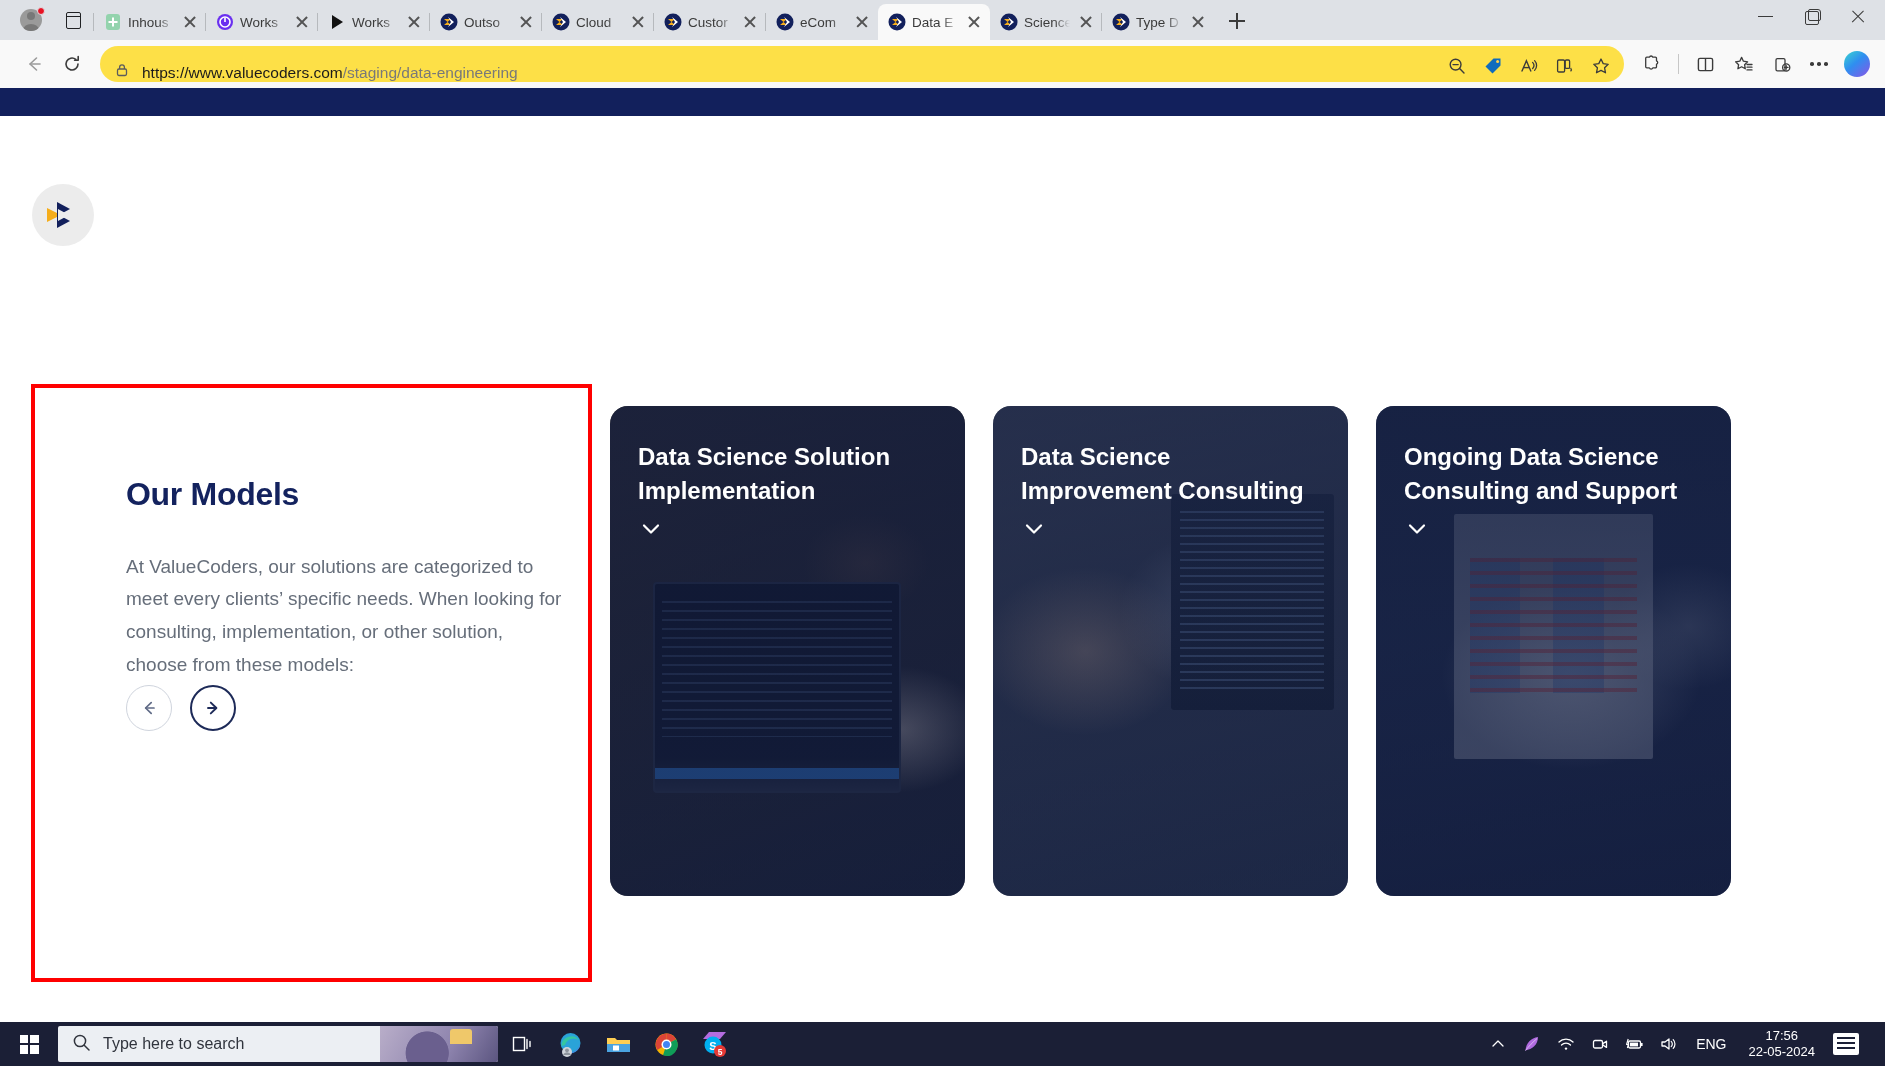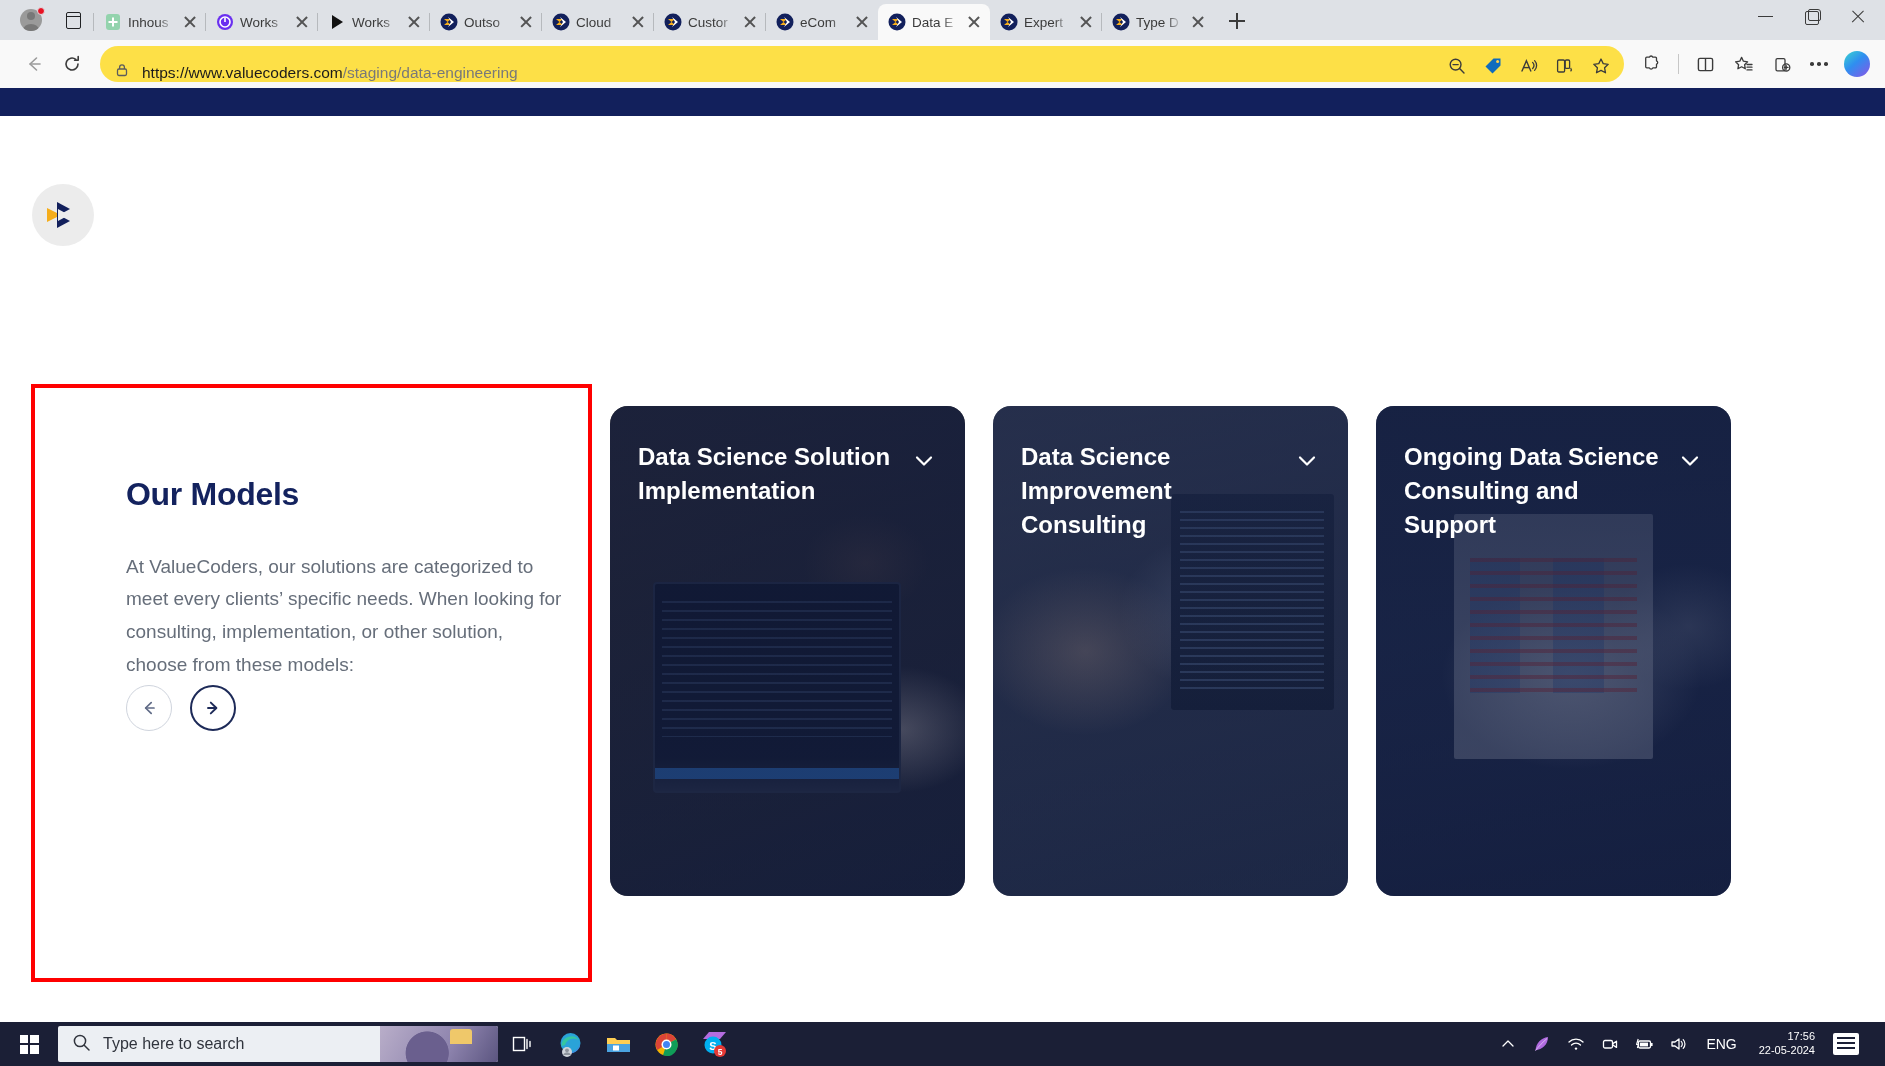--- a/index.html
+++ b/index.html
@@ -417,7 +417,7 @@
               <path d="M8 4 L14 9 L8 14 L11 9 Z" fill="#fff"></path>
             </svg>
         </span>
-        <span class="tab-title">Expert</span>
+        <span class="tab-title">Science</span>
         <span class="tab-close"></span>
       </div>
       <div class="tab">

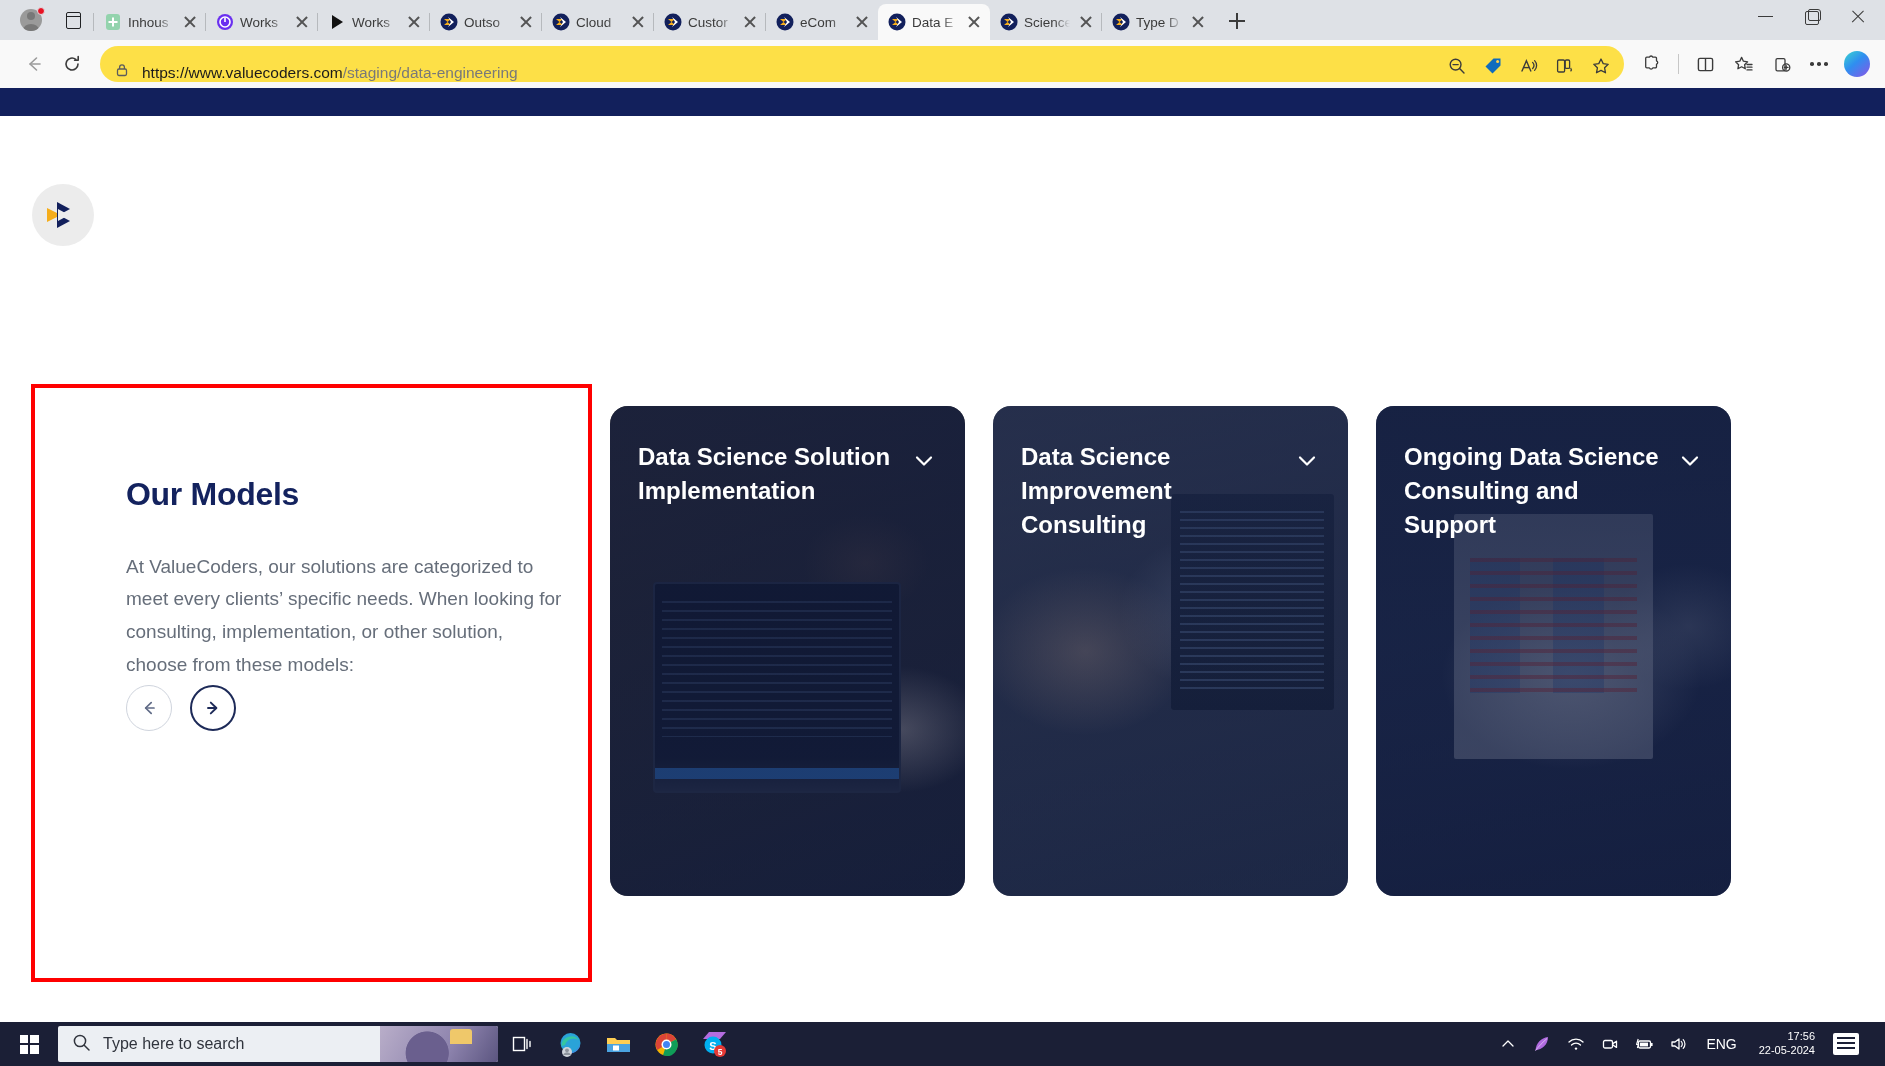--- a/index.html
+++ b/index.html
@@ -197,6 +197,7 @@
   .card-head {
     position: relative; display: flex; align-items: flex-start; gap: 0;
     justify-content: space-between;
+    flex-direction: column;
   }
   .card-title {
     font-size: 24px; line-height: 1.42; font-weight: 700; color: #ffffff;

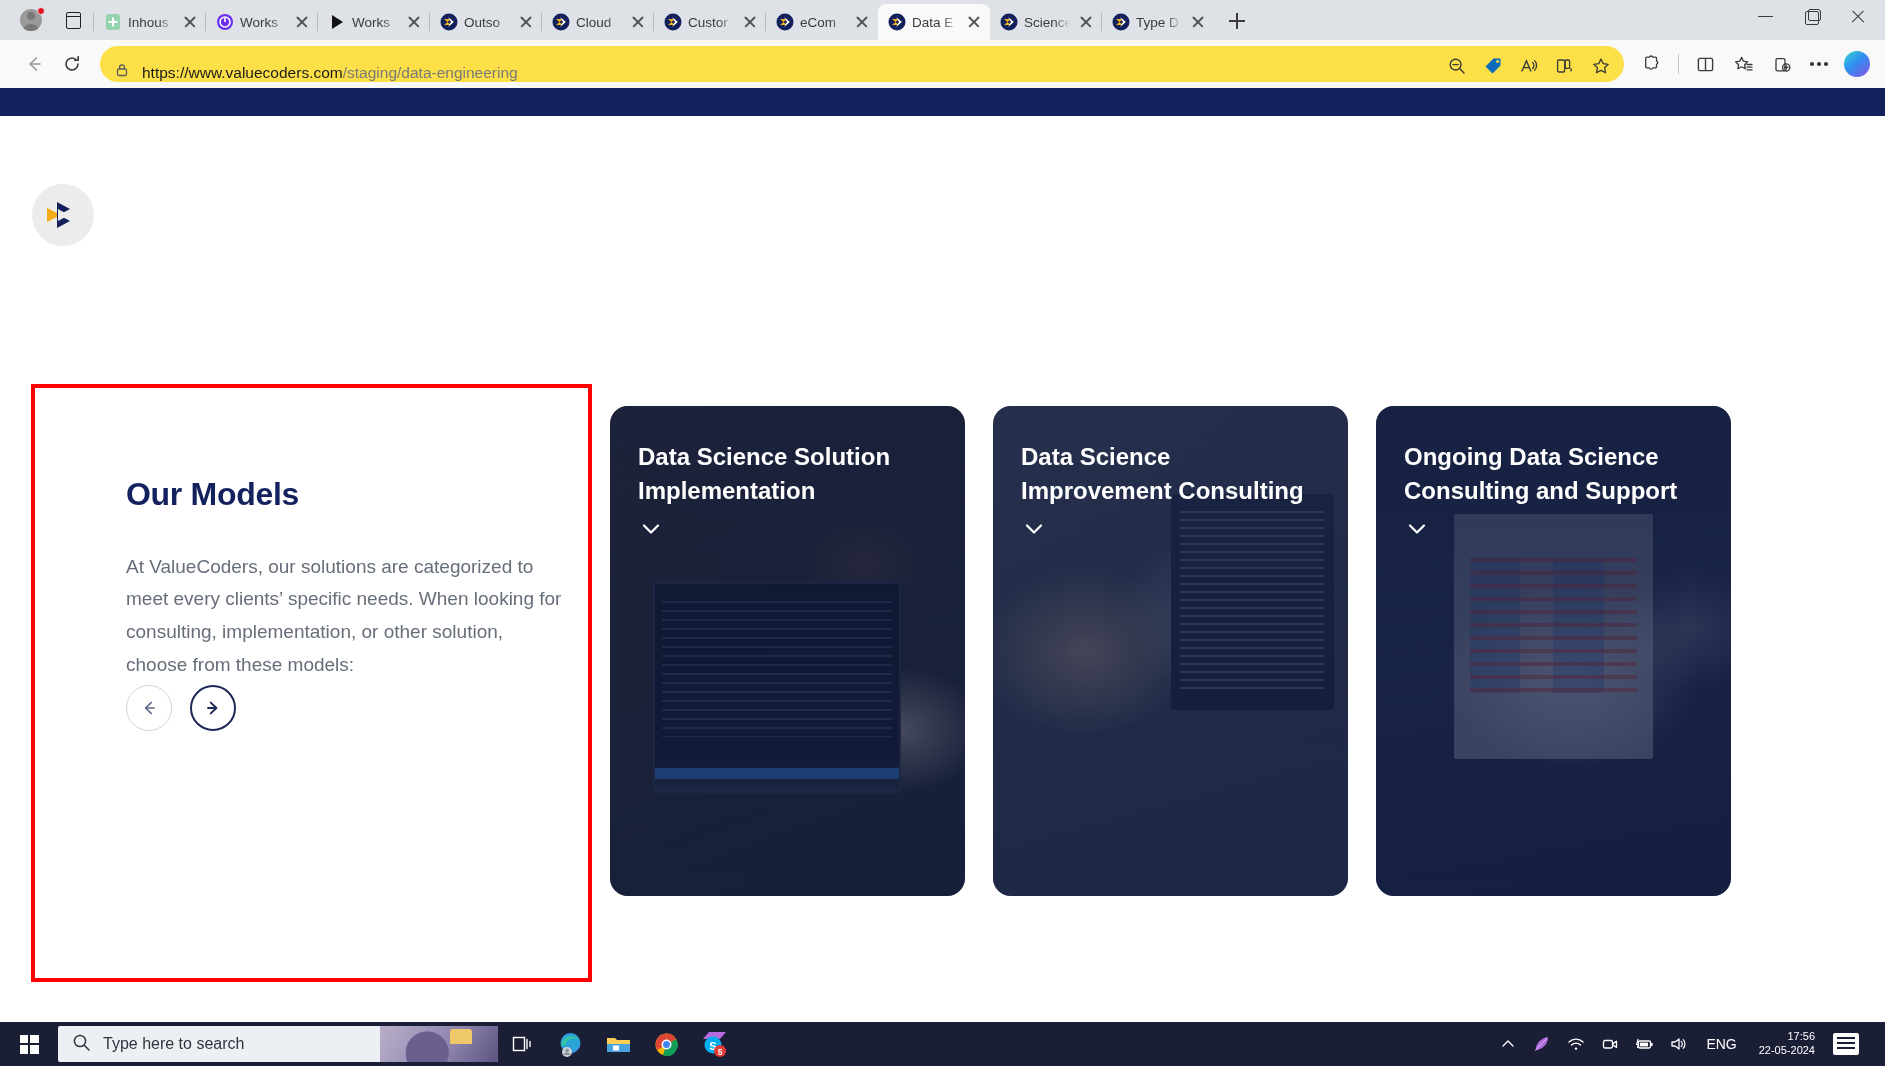--- a/index.html
+++ b/index.html
@@ -287,7 +287,7 @@
   .tray { margin-left: auto; display: flex; align-items: center; gap: 2px; padding-right: 26px; }
   .tray-ico { width: 32px; height: 44px; display: flex; align-items: center; justify-content: center; }
   .tray-lang { font-size: 14px; color: #ffffff; padding: 0 10px; }
-  .clock { color: #ffffff; font-size: 11px; line-height: 1.25; text-align: right; padding: 0 10px; }
+  .clock { color: #ffffff; font-size: 13px; line-height: 1.25; text-align: center; padding: 0 10px; }
   .notif {
     width: 26px; height: 22px; background: #fff; border-radius: 2px; position: relative; margin-left: 6px;
   }

